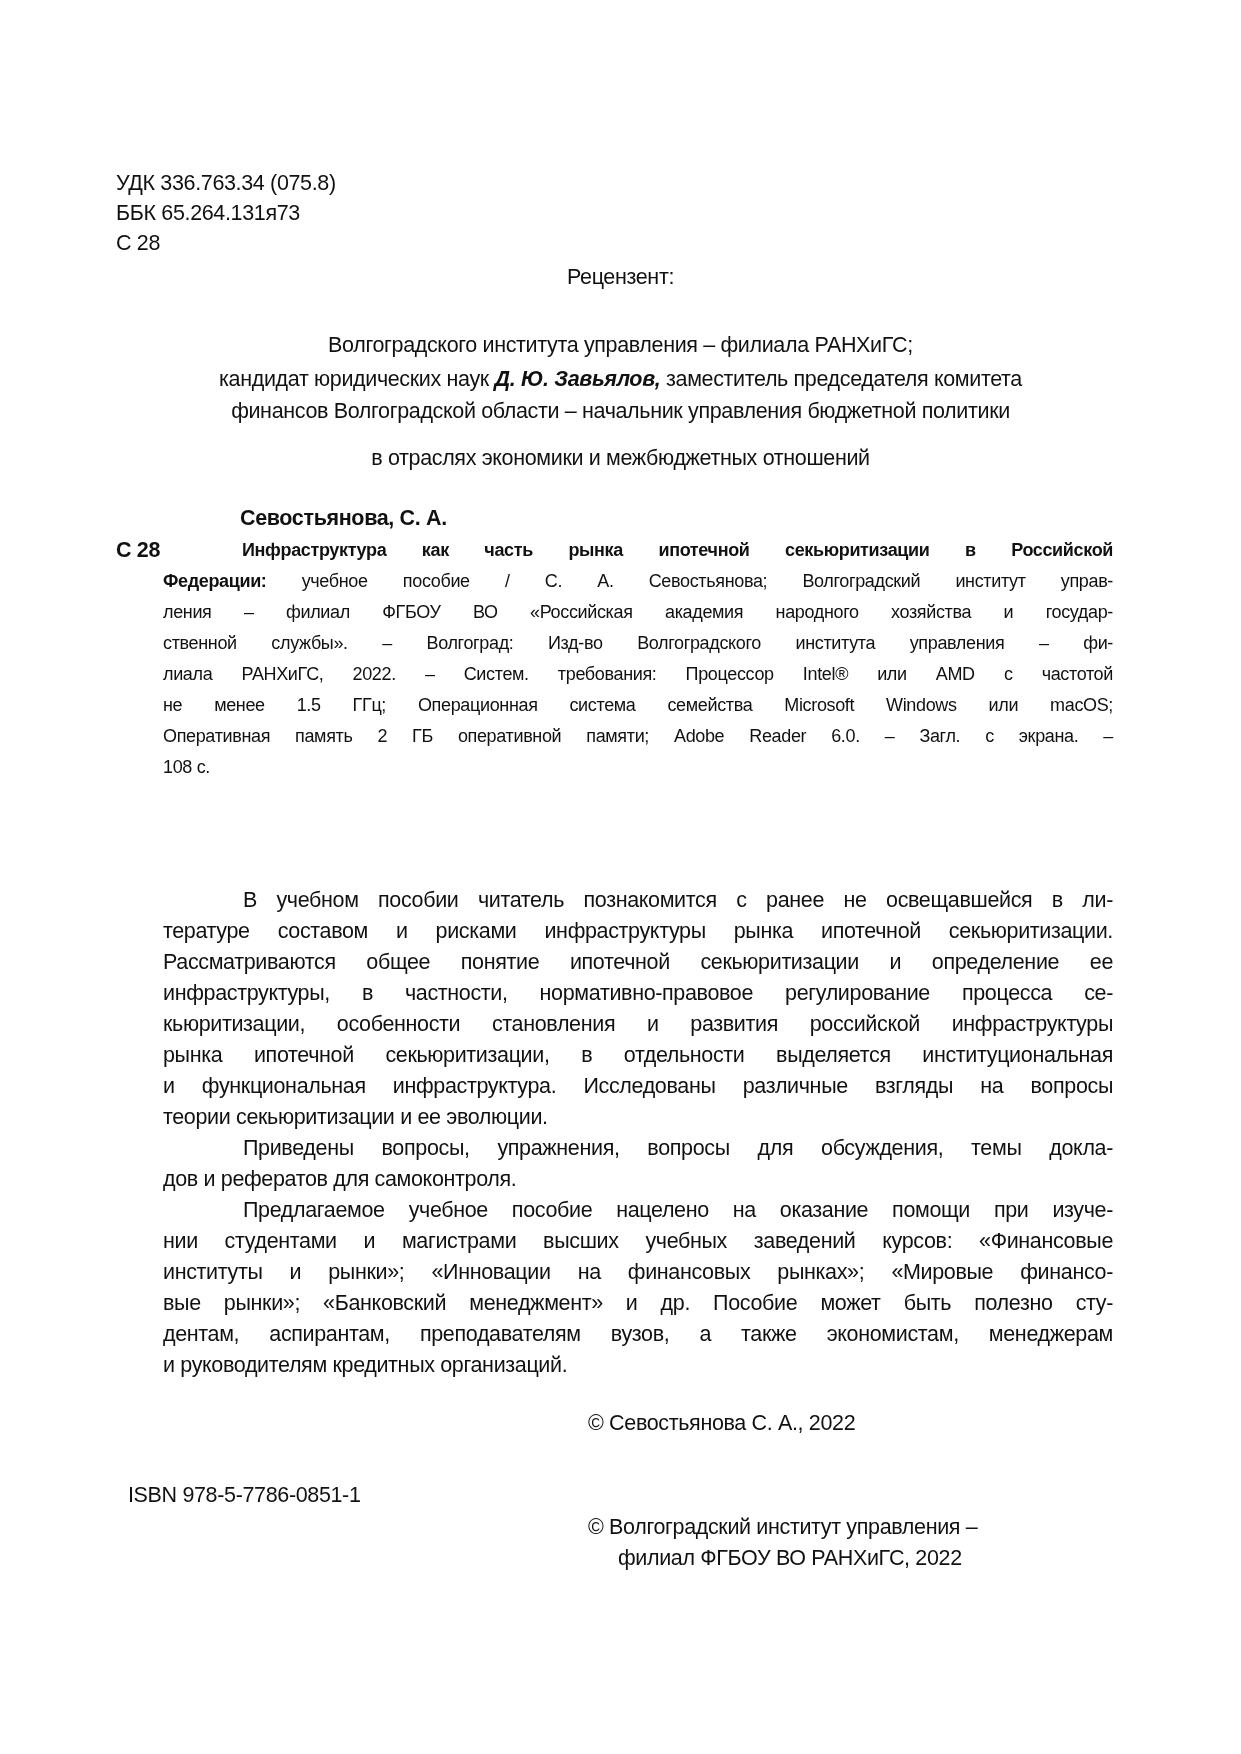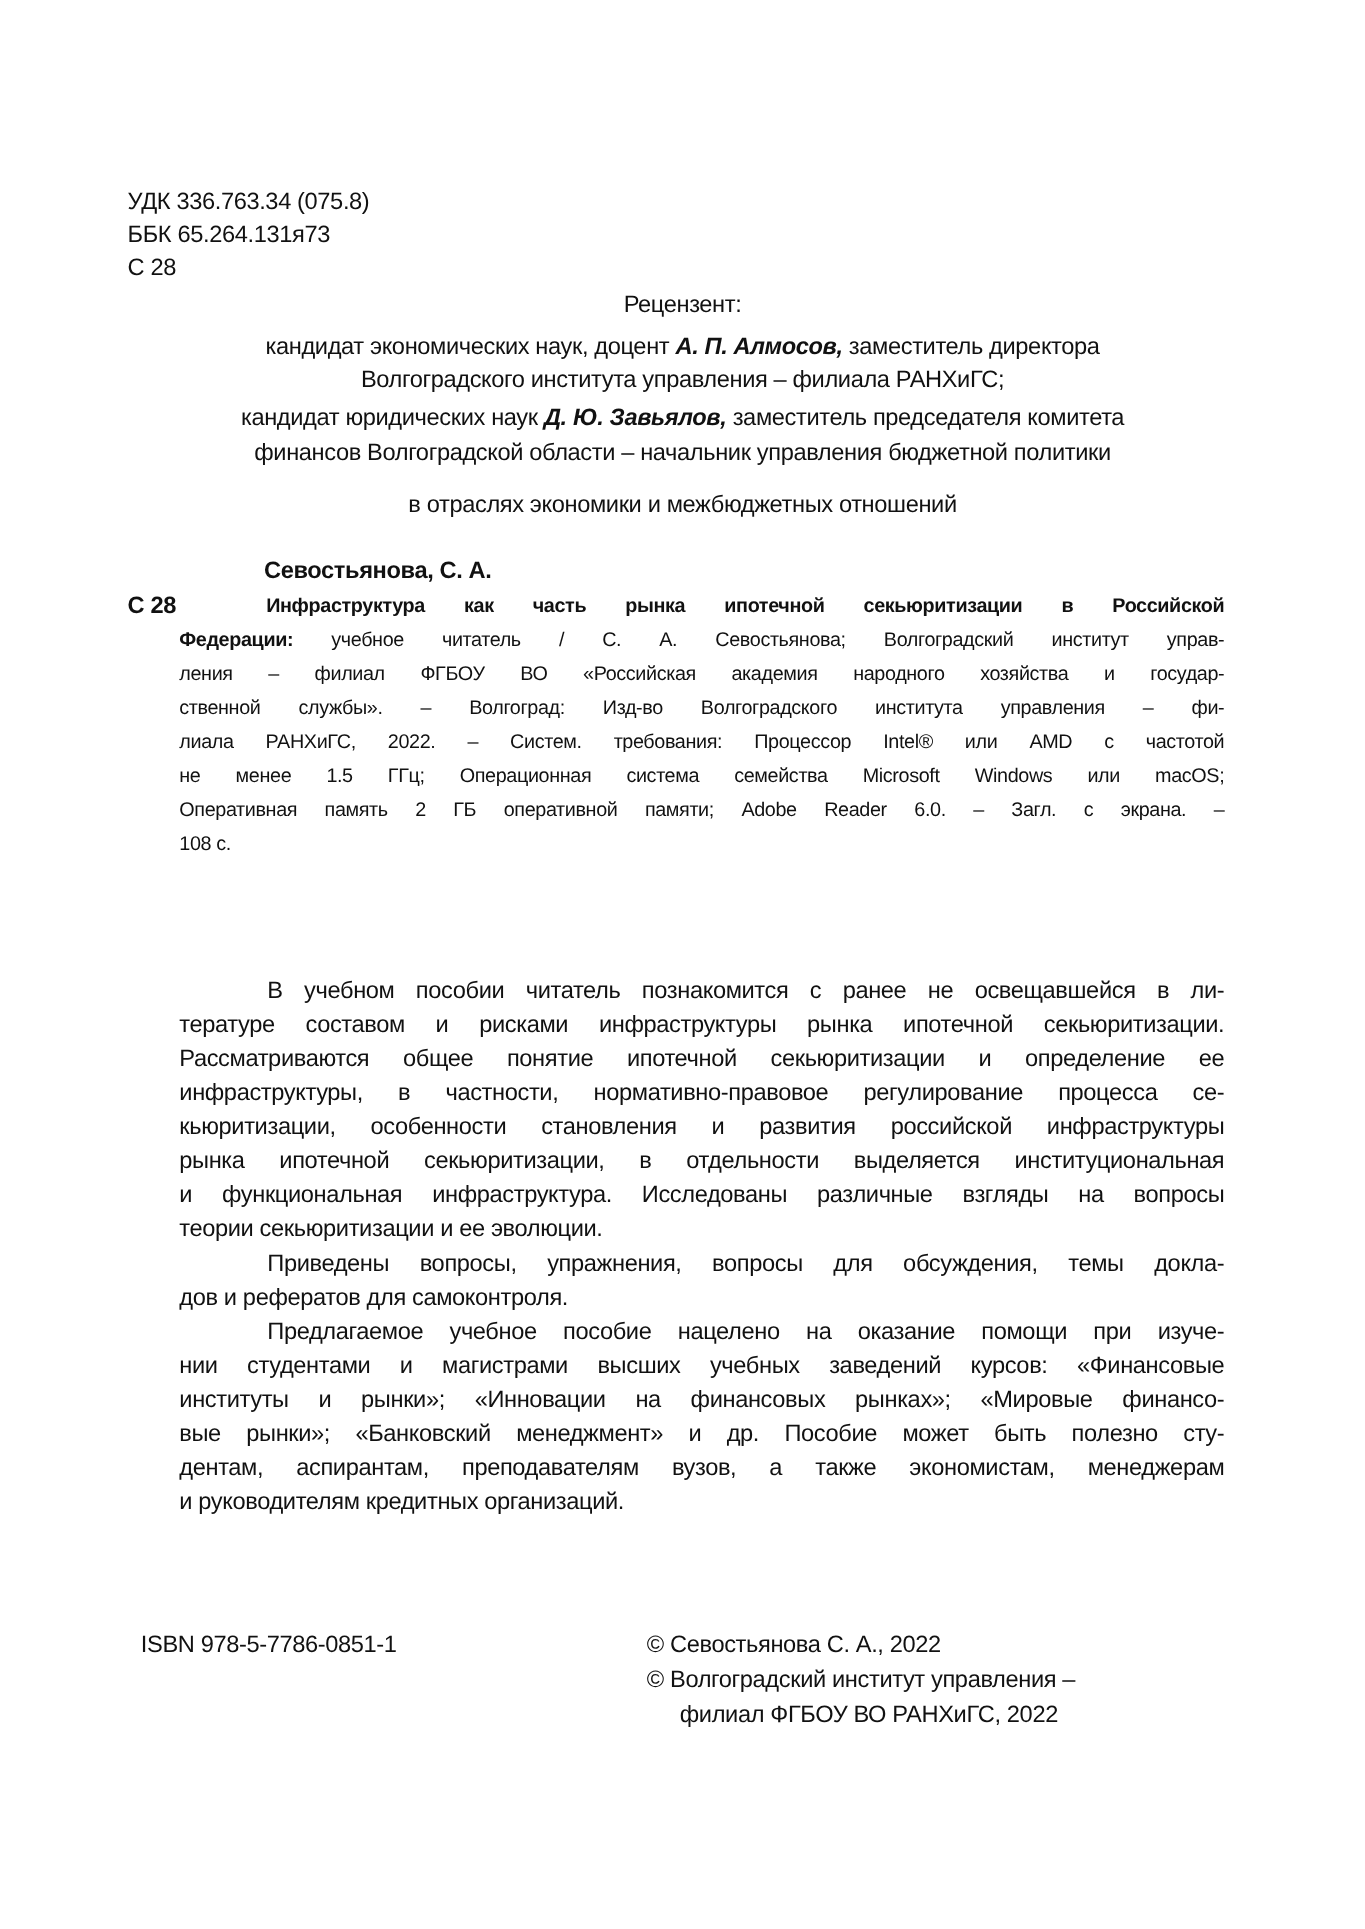--- a/index.html
+++ b/index.html
@@ -93,9 +93,6 @@
 
   <div class="reviewer-line spaced" style="top:262px;">Рецензент:</div>
 
-  <div class="reviewer-line" style="top:300px;">
-    <span>кандидат экономических наук, доцент </span><span class="bi">А. П. Алмосов,</span><span> заместитель директора</span>
-  </div>
   <div class="reviewer-line" style="top:330px;">
     <span>Волгоградского института управления – филиала РАНХиГС;</span>
   </div>

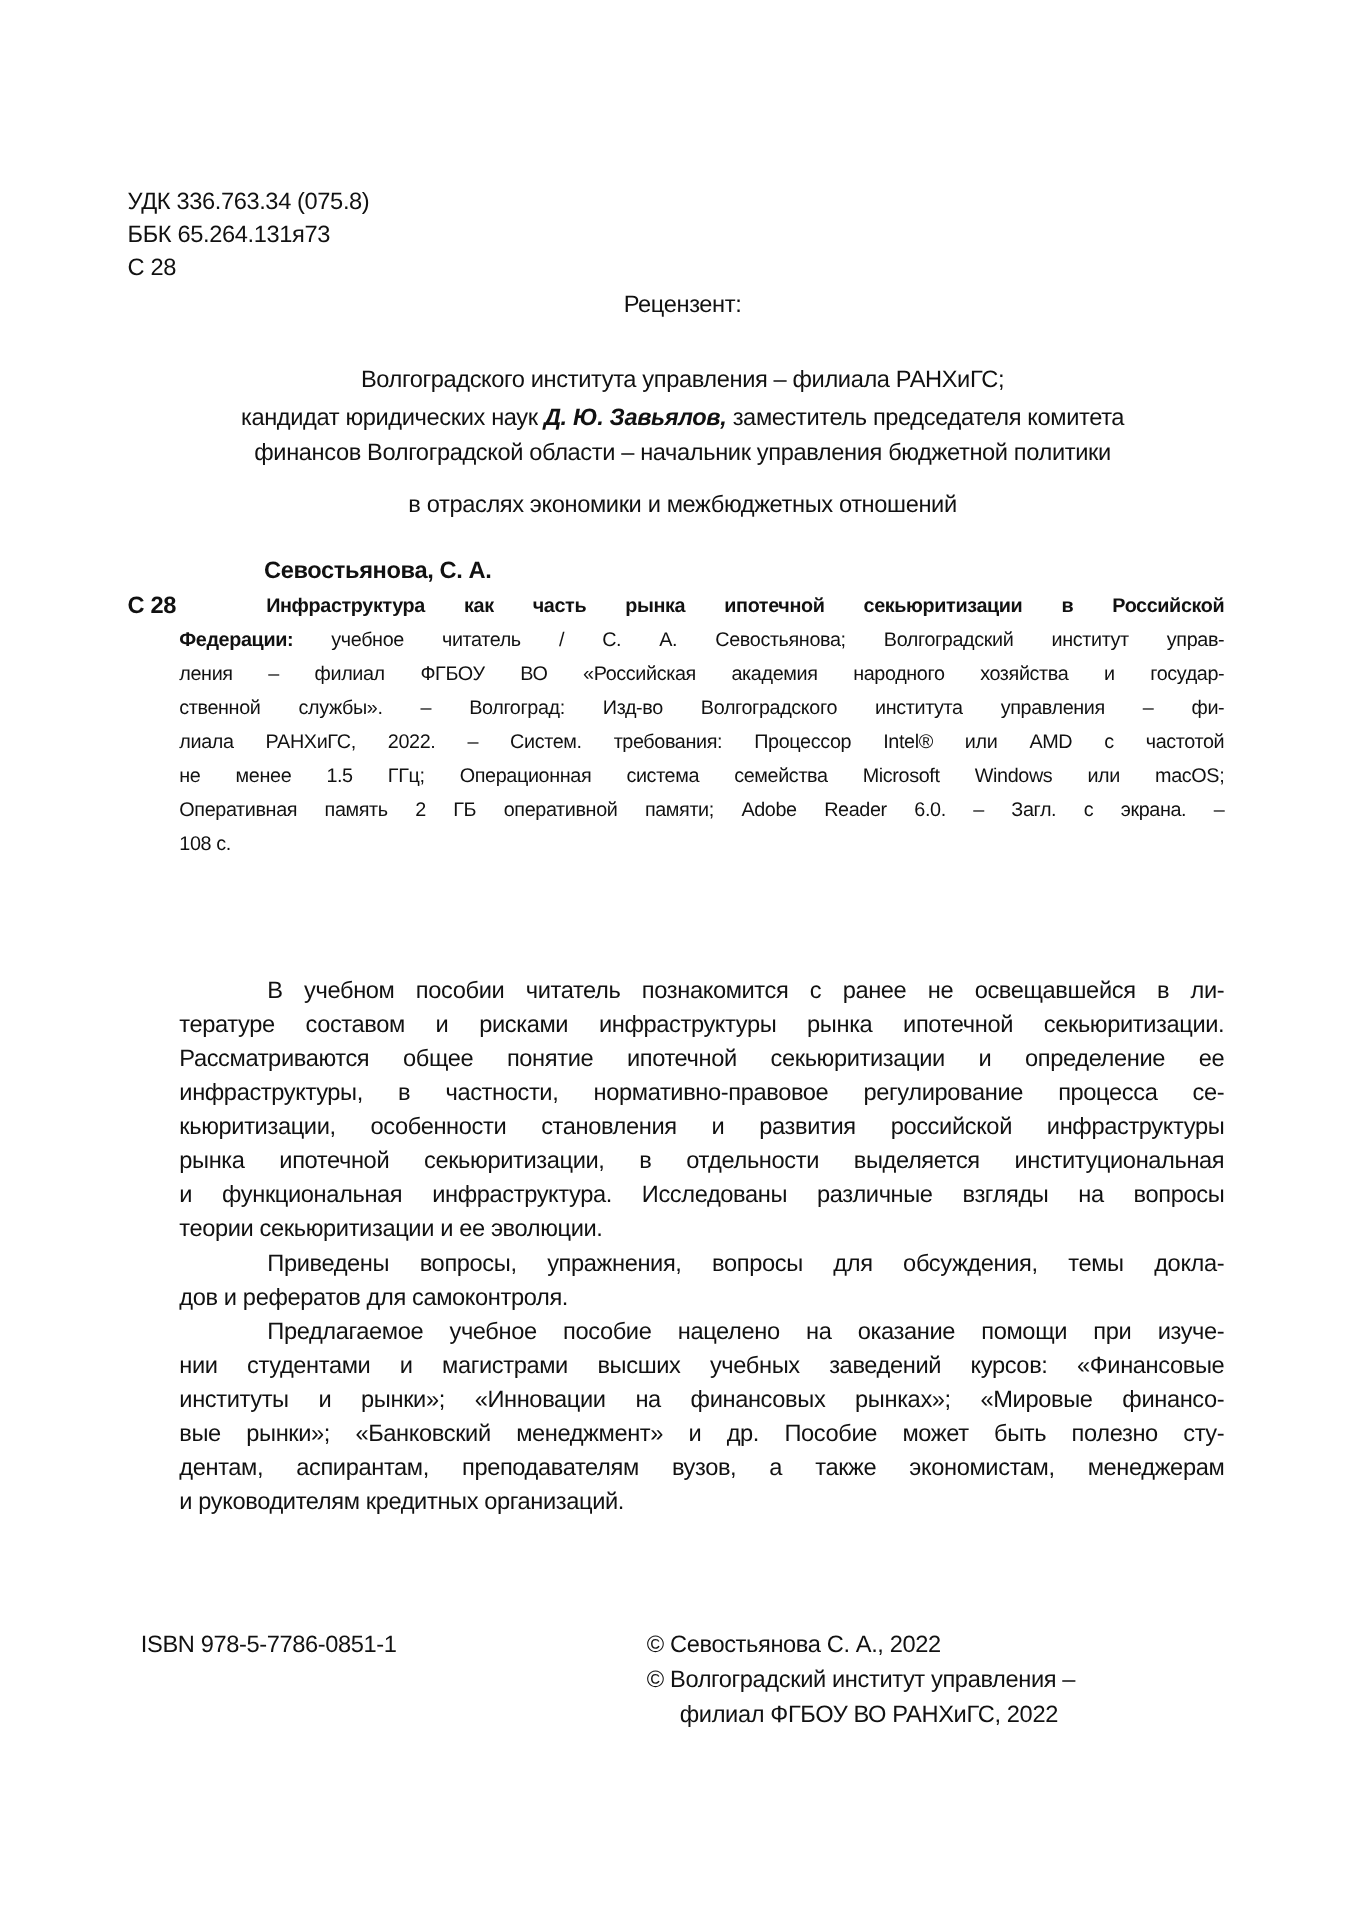--- a/index.html
+++ b/index.html
@@ -111,7 +111,7 @@
   <div class="biblio bold" style="left:242px; width:871px; top:535px;">Инфраструктура как часть рынка ипотечной секьюритизации в Российской</div>
 
   <div class="biblio" style="top:566px;">
-    <span class="bold">Федерации:</span><span> учебное читатель / С. А. Севостьянова; Волгоградский институт управ-</span>
+    <span class="bold">Федерации:</span><span> учебное пособие / С. А. Севостьянова; Волгоградский институт управ-</span>
   </div>
   <div class="biblio" style="top:597px;">ления – филиал ФГБОУ ВО «Российская академия народного хозяйства и государ-</div>
   <div class="biblio" style="top:628px;">ственной службы». – Волгоград: Изд-во Волгоградского института управления – фи-</div>

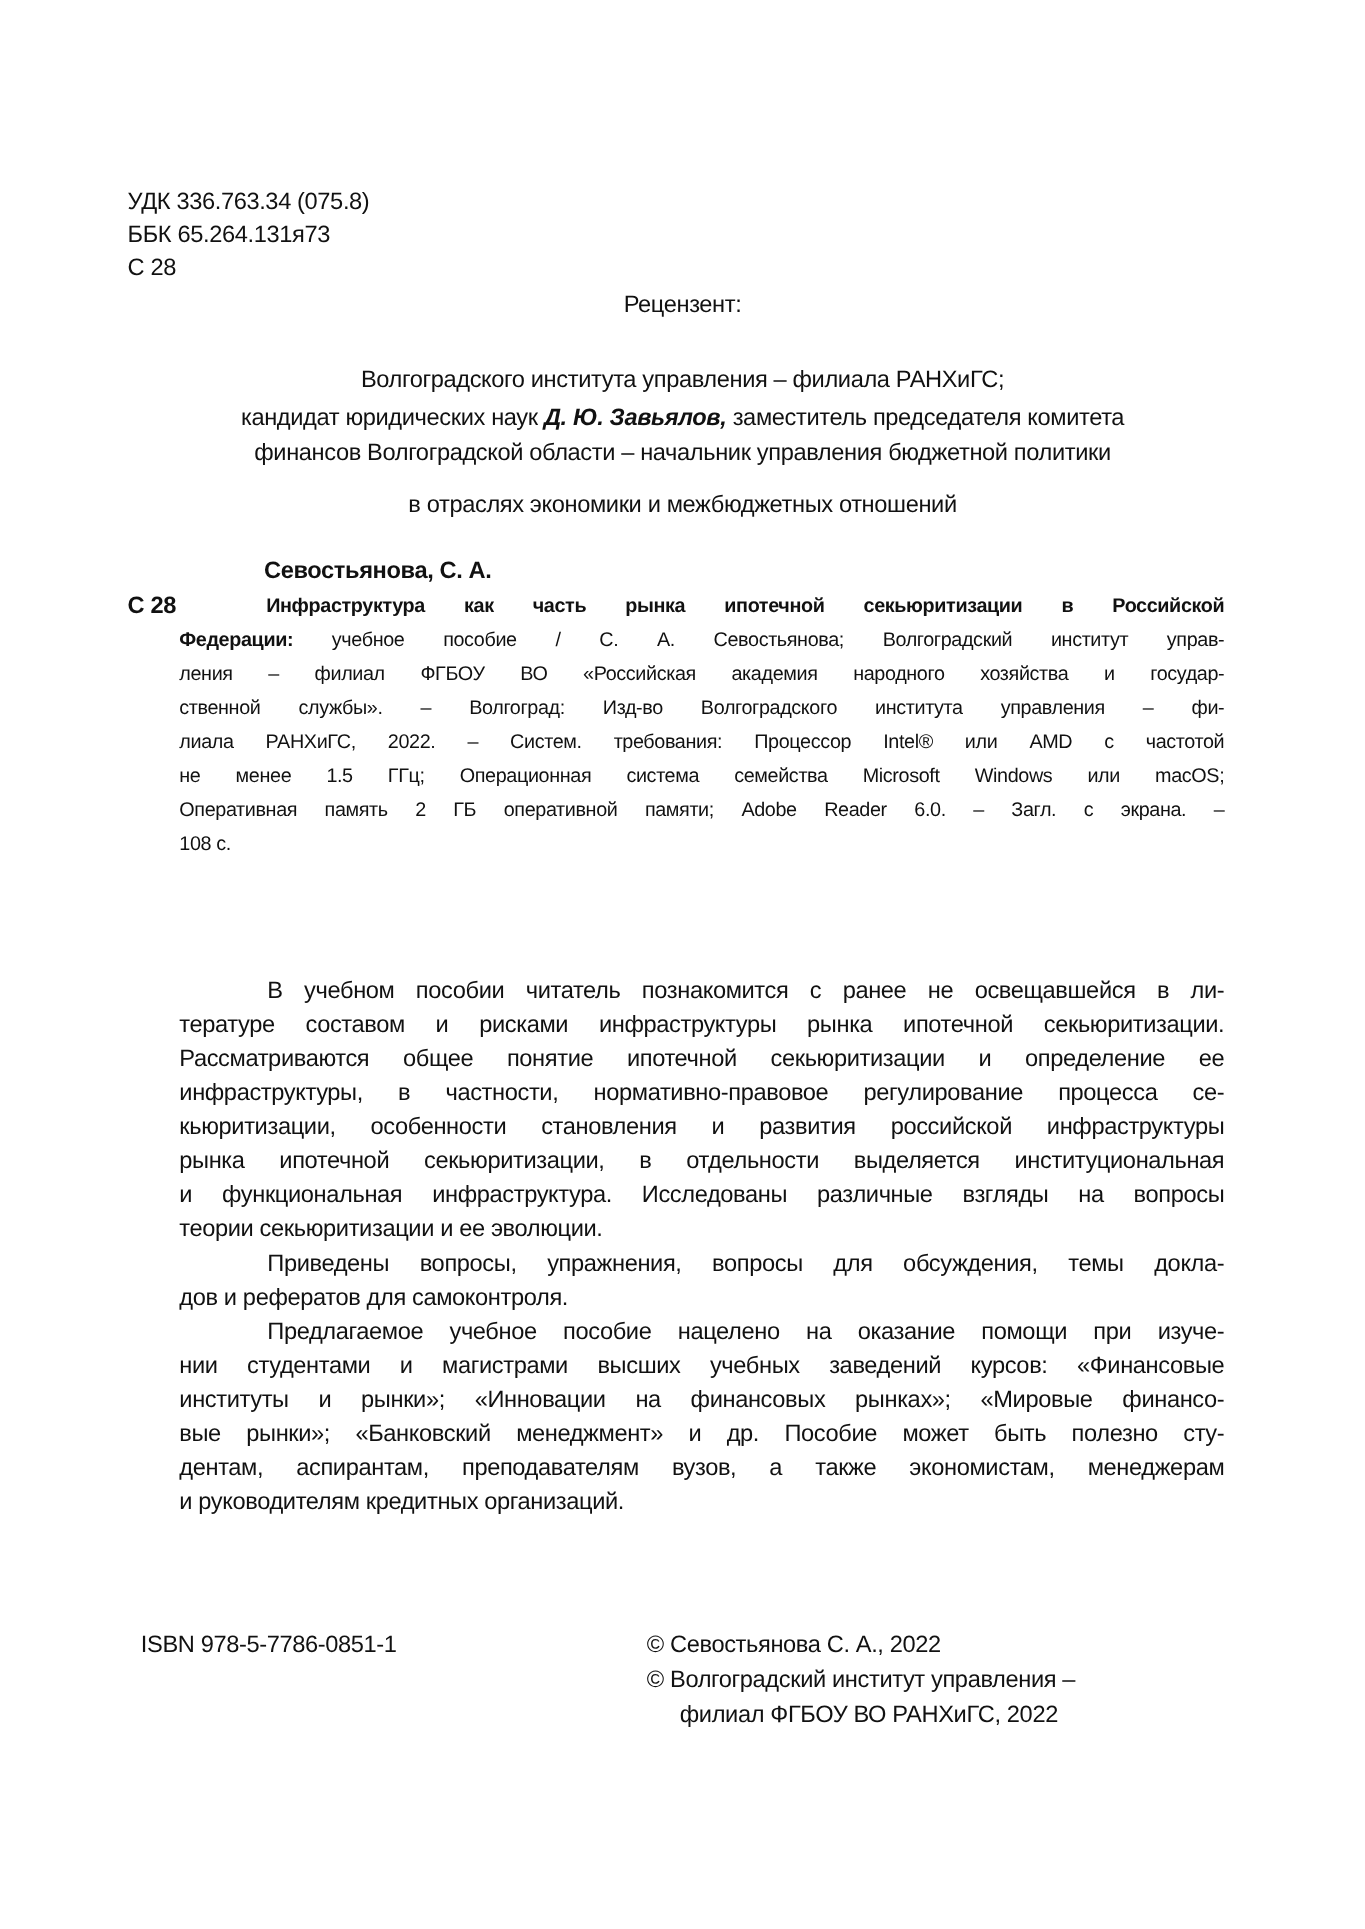--- a/index.html
+++ b/index.html
@@ -140,7 +140,7 @@
   <div class="annot last" style="top:1350px;">и руководителям кредитных организаций.</div>
 
   <div class="line" style="left:128px; top:1480px;">ISBN 978-5-7786-0851-1</div>
-  <div class="line" style="left:588px; top:1480px;">© Севостьянова С. А., 2022</div>
+  <div class="line" style="left:588px; top:1408px;">© Севостьянова С. А., 2022</div>
   <div class="line" style="left:588px; top:1512px;">© Волгоградский институт управления –</div>
   <div class="line" style="left:618px; top:1543px;">филиал ФГБОУ ВО РАНХиГС, 2022</div>
 

